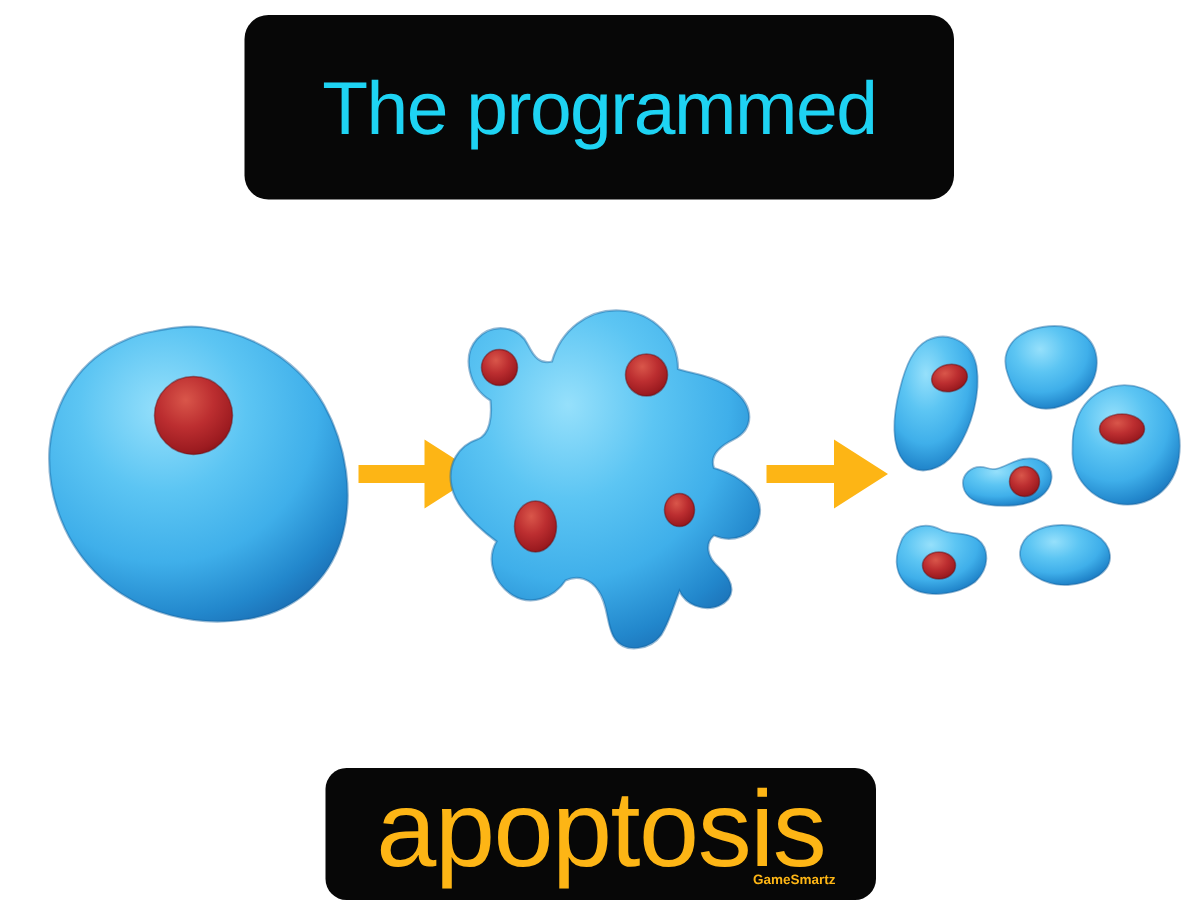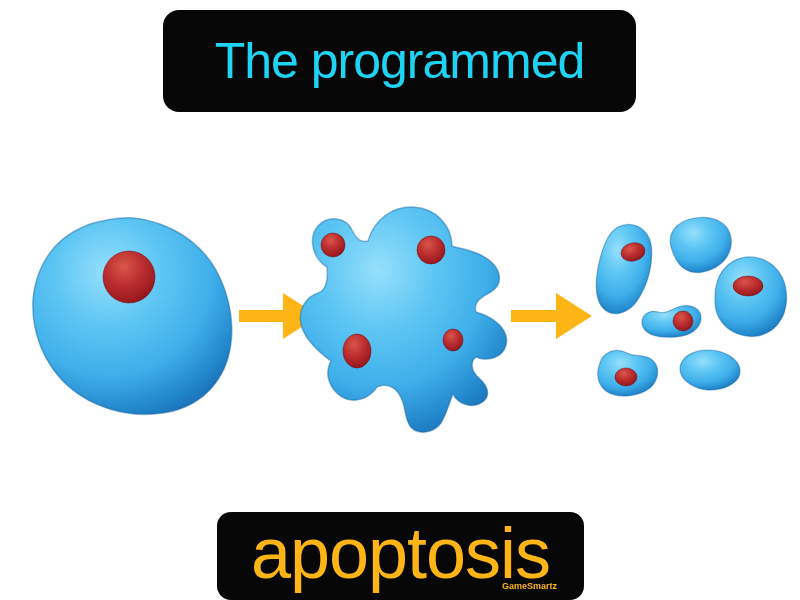--- a/index.html
+++ b/index.html
@@ -11,7 +11,7 @@
     position:absolute;background:#070707;border-radius:16px;
     display:flex;flex-direction:column;align-items:center;justify-content:center;
   }
-  .banner-top{left:163px;top:10px;width:473px;height:102px;}
+  .banner-top{left:163px;top:10px;width:473px;height:123px;}
   .banner-top .line{
     color:#1ed3f3;font-size:50px;line-height:56px;letter-spacing:-1px;
     white-space:nowrap;

